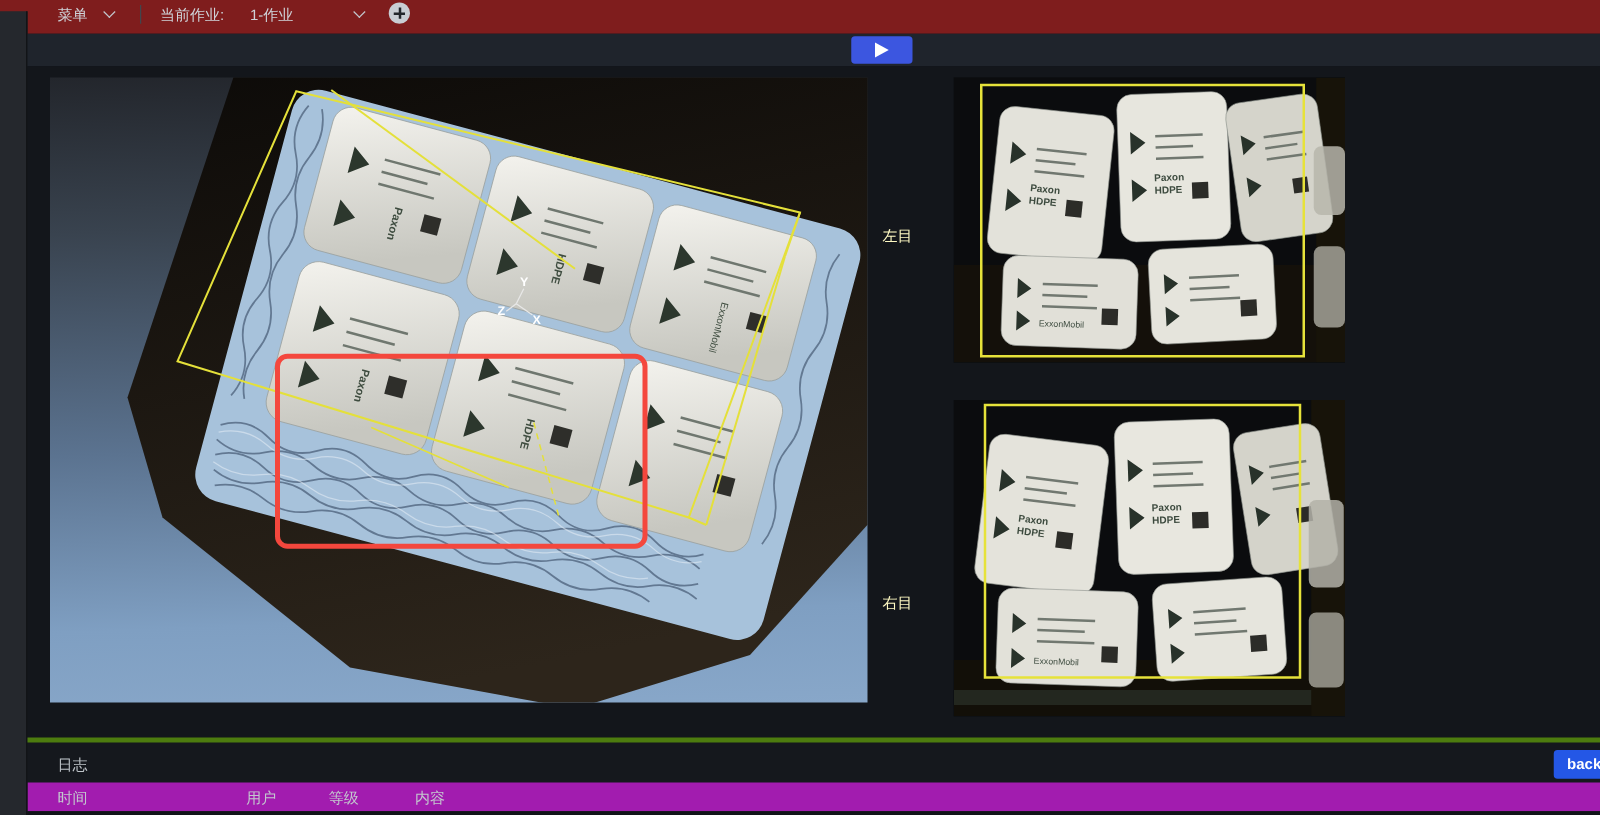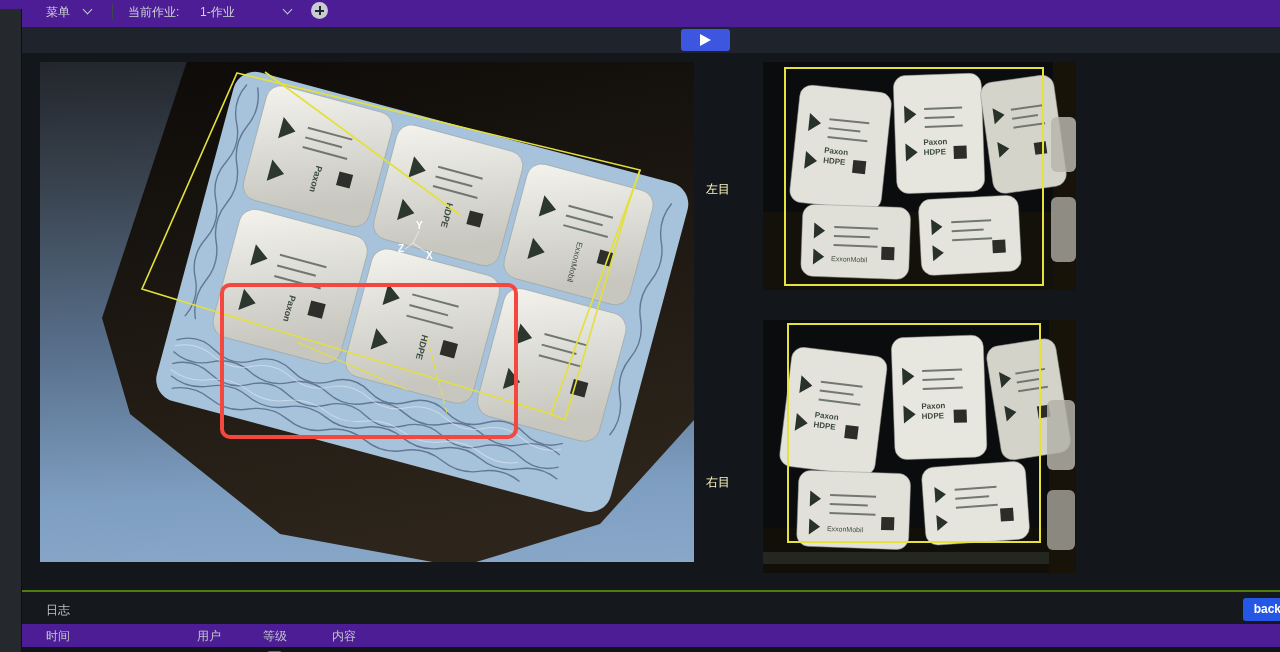--- a/index.html
+++ b/index.html
@@ -8,7 +8,7 @@
   .abs { position:absolute; }
 
   
-  #topbar { left:0; top:0; width:1280px; height:27px; background:#4c1d95; color:#cfd3d8;
+  #topbar { left:0; top:0; width:1280px; height:27px; background:#7f1d1d; color:#cfd3d8;
             font-size:12px; }
   #topbar .item { position:absolute; top:4px; line-height:16px; }
   .chev { display:inline-block; width:7px; height:7px; border-right:1.6px solid #c3c8ce;

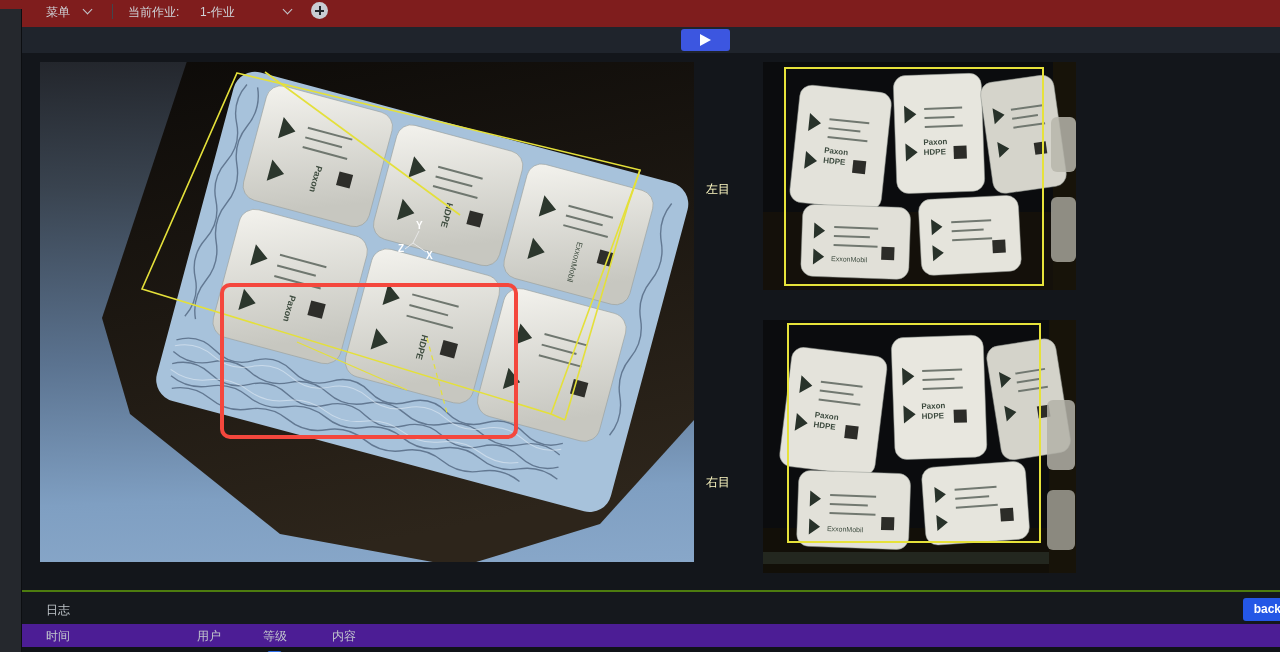--- a/index.html
+++ b/index.html
@@ -45,7 +45,7 @@
 
   
   #log-panel { left:22px; top:590px; width:1258px; height:62px; background:#15181d;
-               border-top:2px solid #4d7c0f; overflow:hidden; }
+               border-top:4px solid #4d7c0f; overflow:hidden; }
   #log-title { left:24px; top:10px; color:#bfc4c9; font-size:12px; }
   #log-header { left:0; top:32px; width:1258px; height:23px; background:#4c1d95;
                 color:#c3c8ce; font-size:12px; }

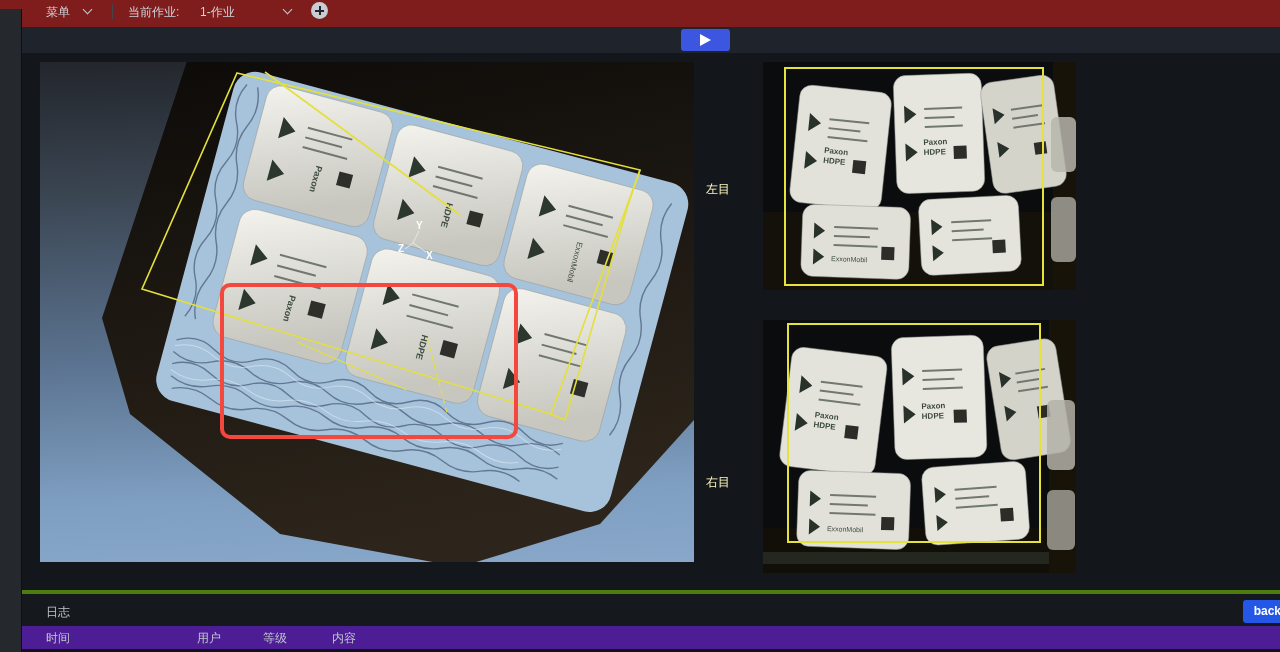--- a/index.html
+++ b/index.html
@@ -47,7 +47,7 @@
   #log-panel { left:22px; top:590px; width:1258px; height:62px; background:#15181d;
                border-top:4px solid #4d7c0f; overflow:hidden; }
   #log-title { left:24px; top:10px; color:#bfc4c9; font-size:12px; }
-  #log-header { left:0; top:32px; width:1258px; height:23px; background:#4c1d95;
+  #log-header { left:0; top:32px; width:1258px; height:23px; background:#a21caf;
                 color:#c3c8ce; font-size:12px; }
   #log-header span, .log-row span { position:absolute; top:4px; }
   .col-time    { left:24px; }

